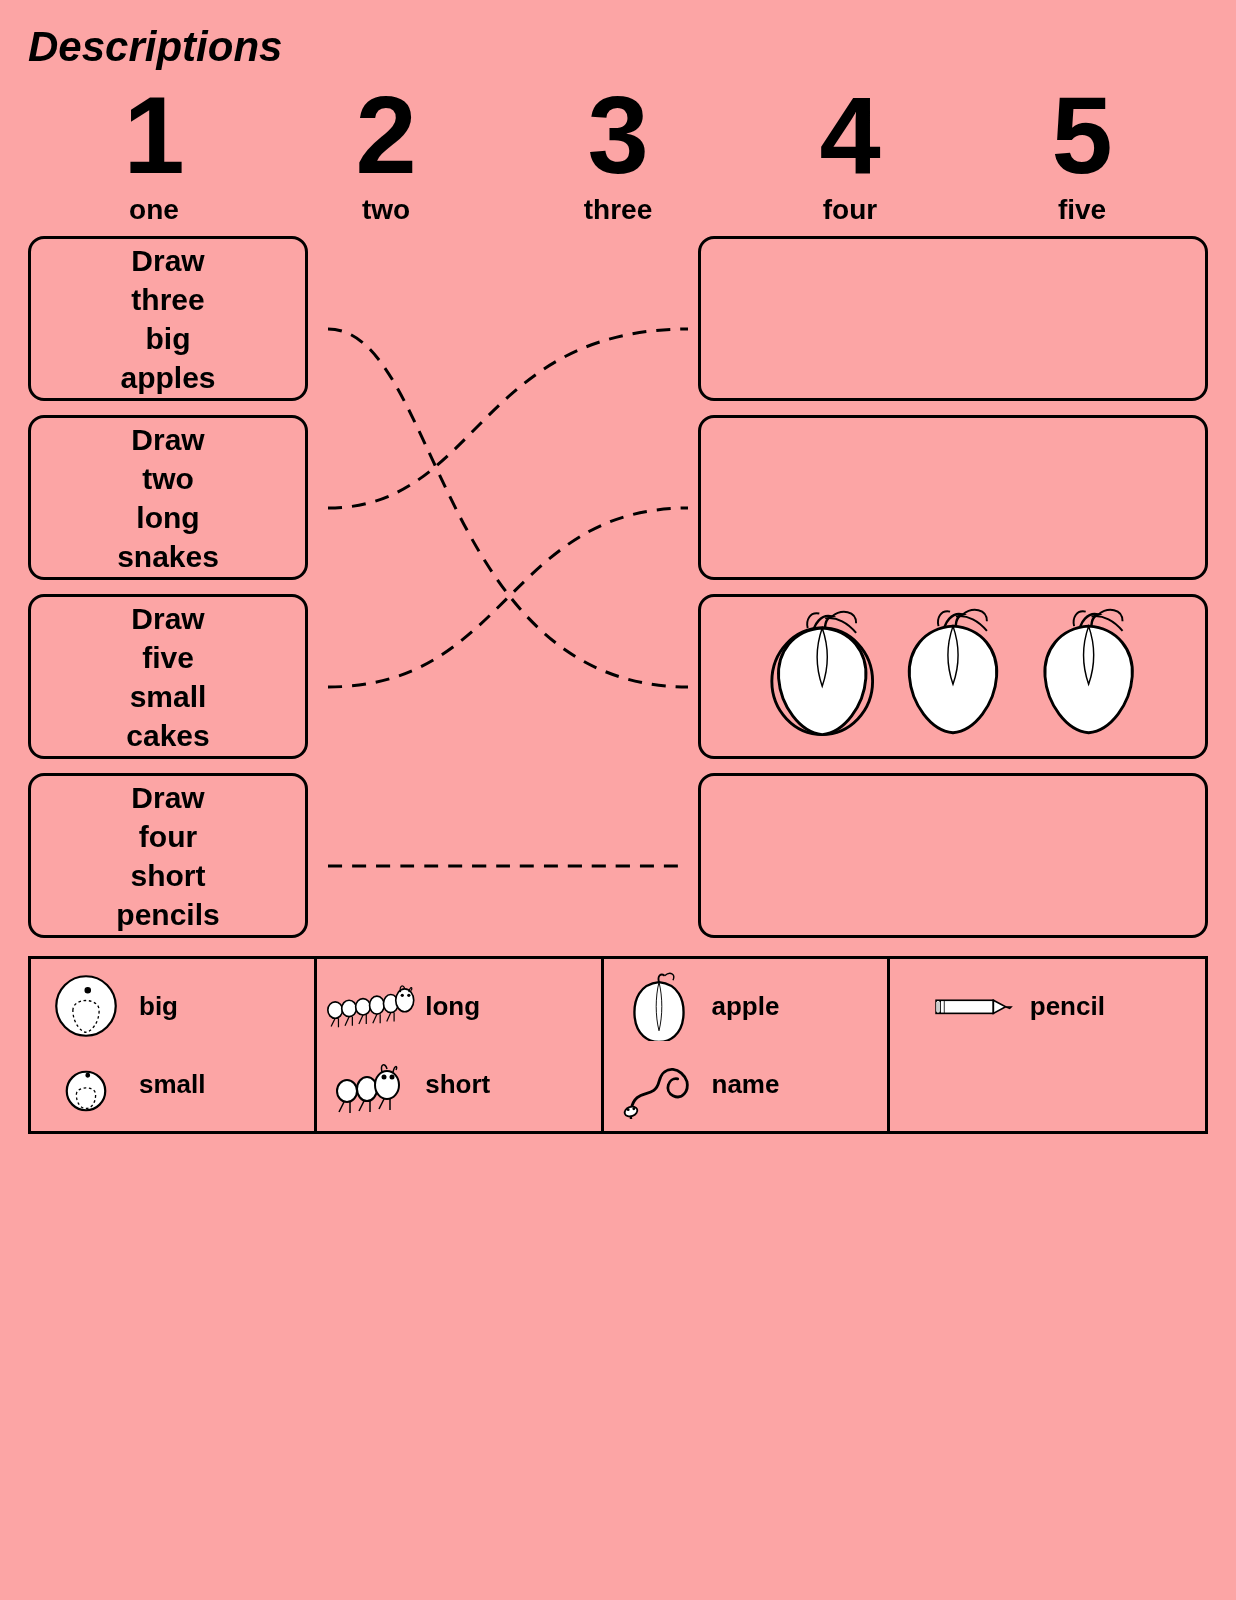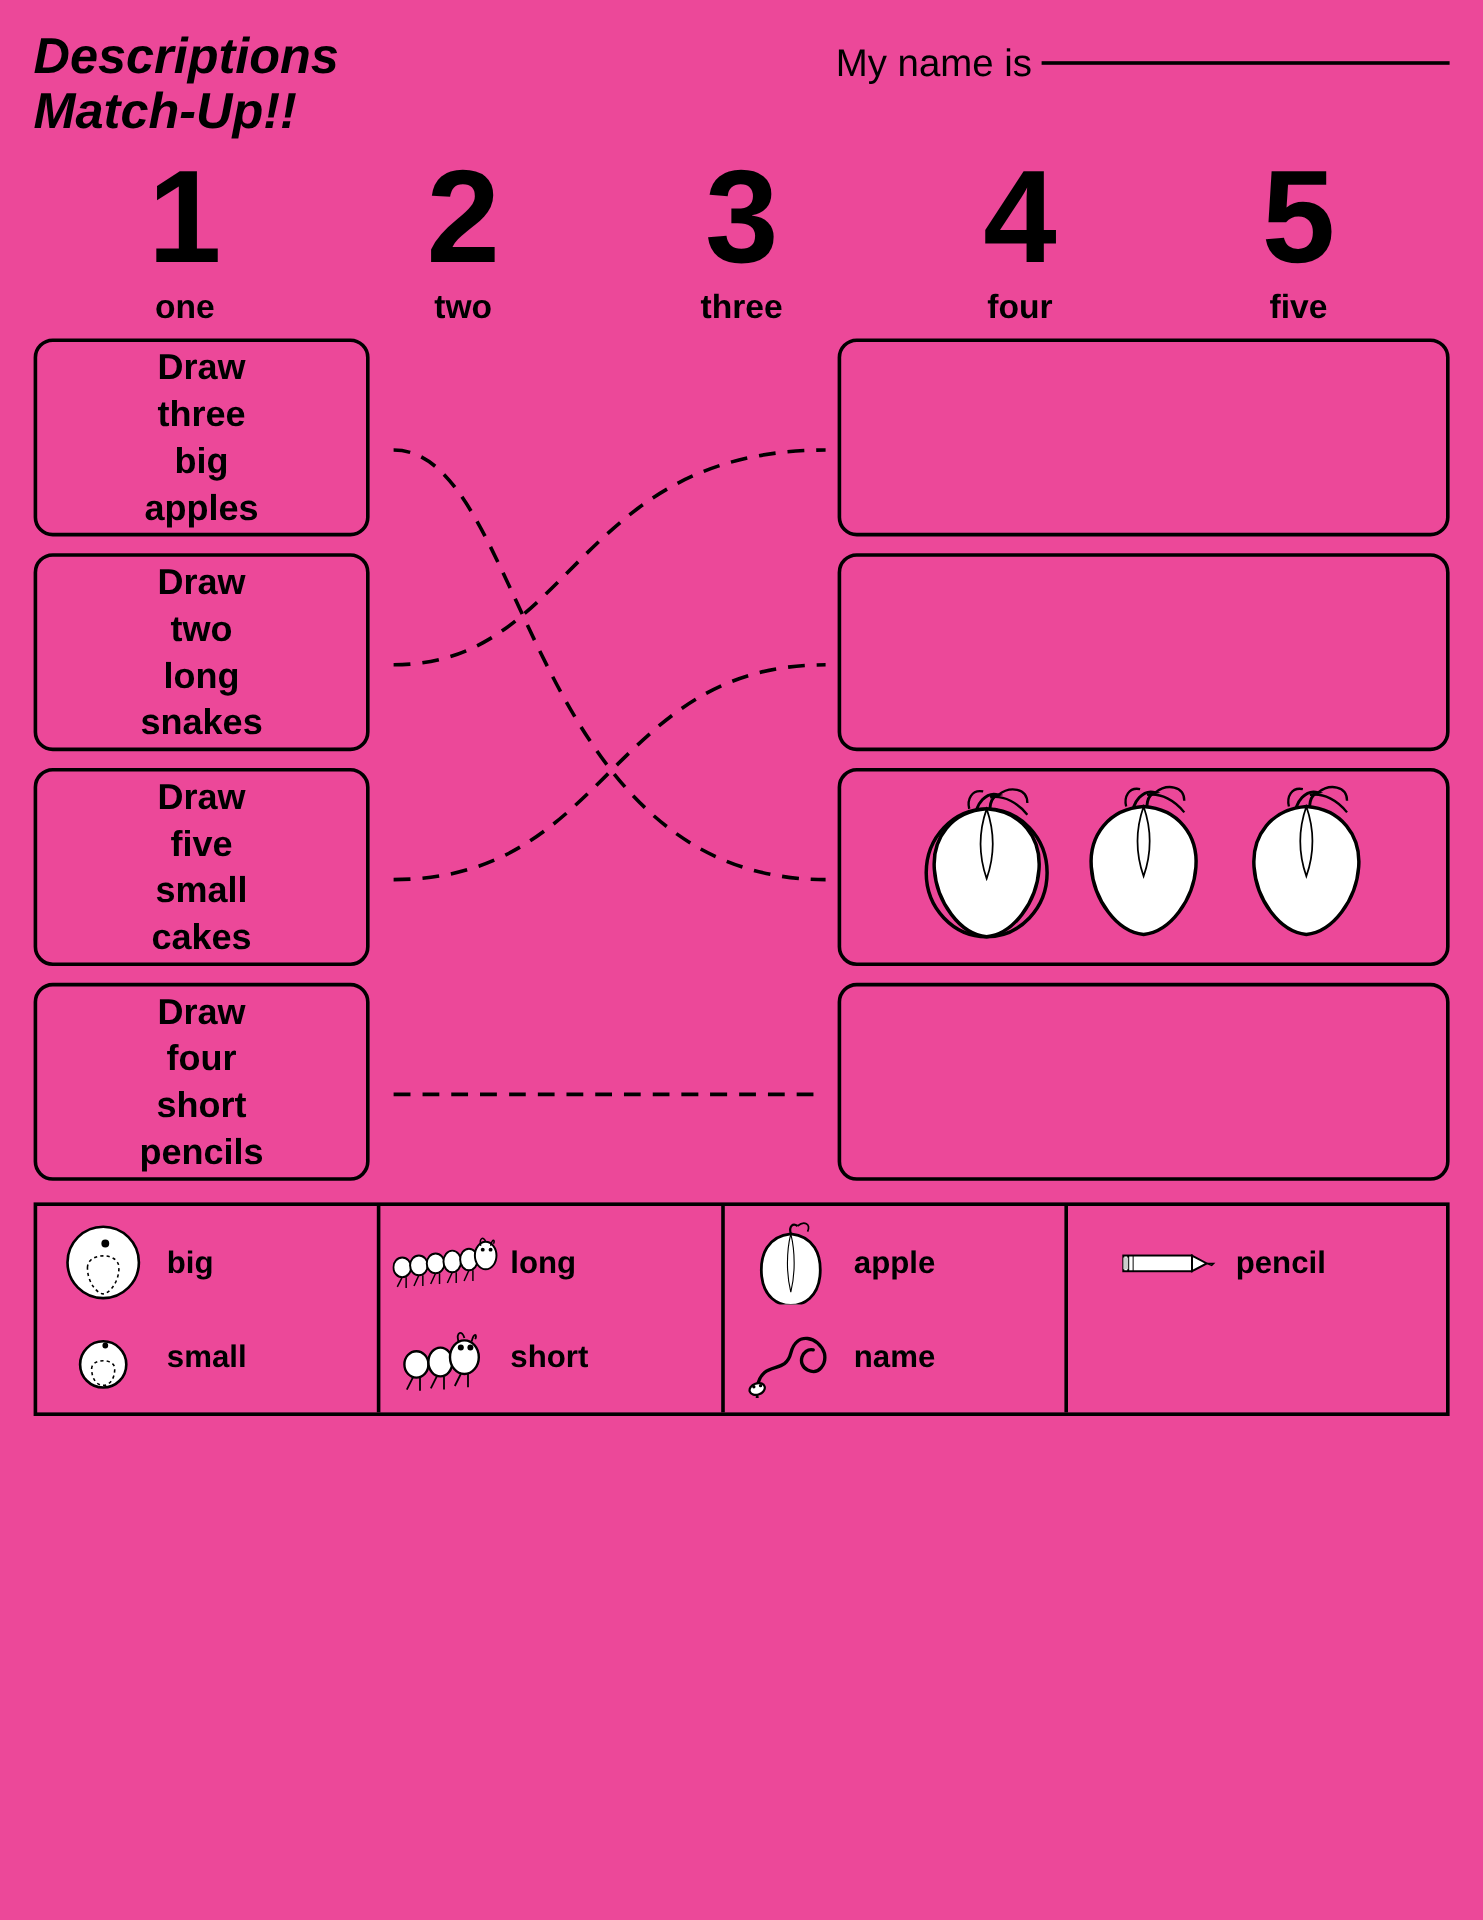--- a/index.html
+++ b/index.html
@@ -14,7 +14,7 @@
     .page {
       width: 1236px;
       min-height: 1600px;
-      background: #ec4899;
+      background: #fca5a5;
       padding: 24px 28px 20px 28px;
       position: relative;
     }

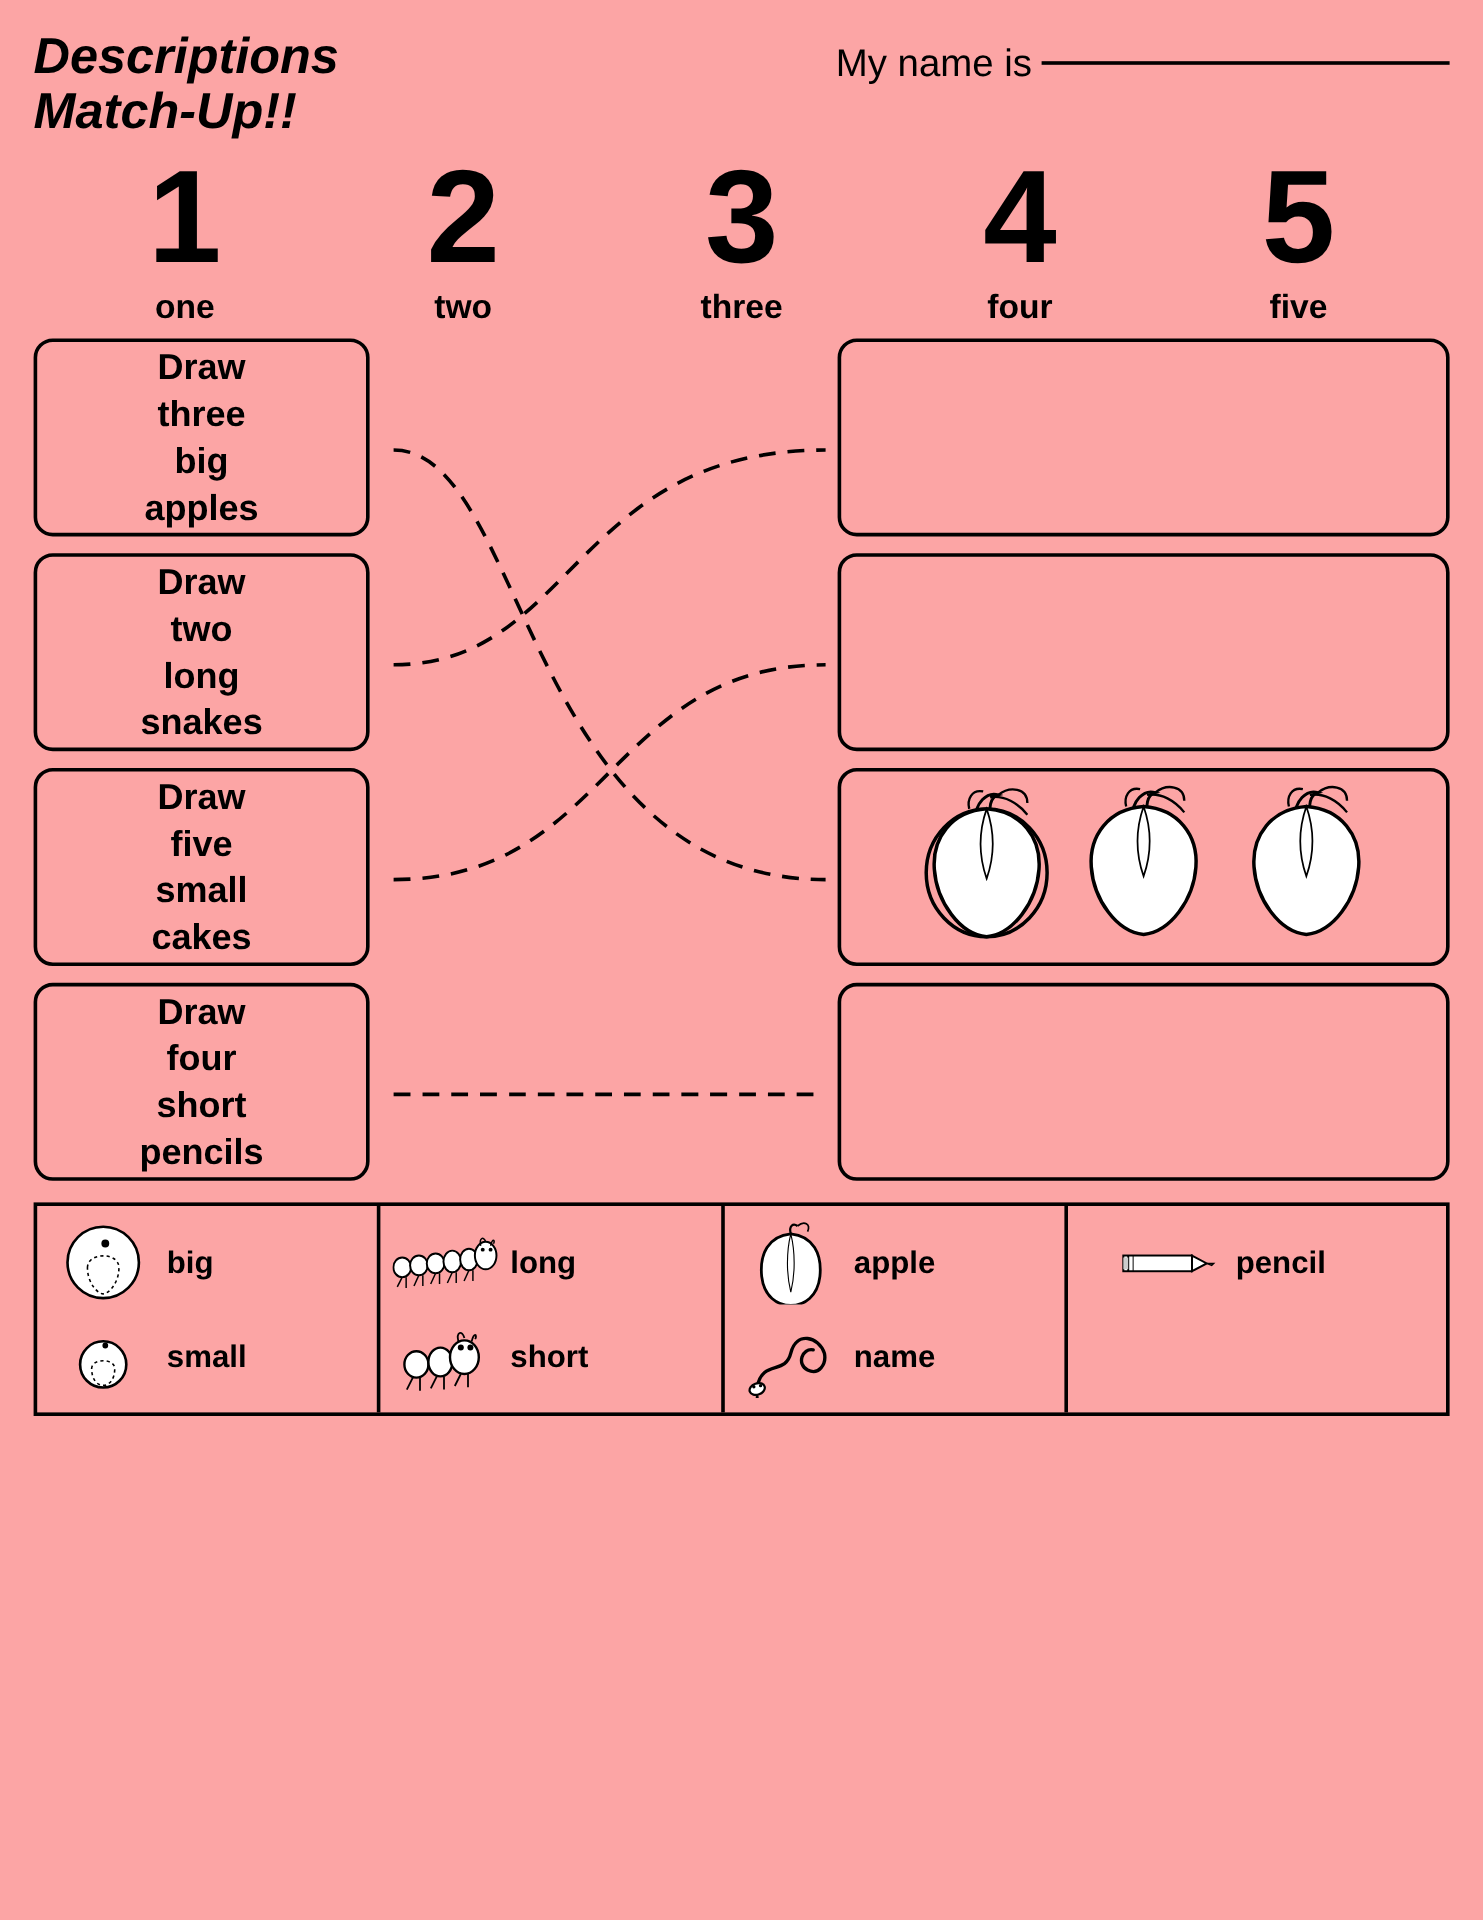--- a/index.html
+++ b/index.html
@@ -174,10 +174,6 @@
     <div class="title">
       <div>Descriptions</div>
       <div>Match-Up!!</div>
-    </div>
-    <div class="name-line">
-      <span>My name is</span>
-      <span class="name-underline"></span>
     </div>
   </div>
 

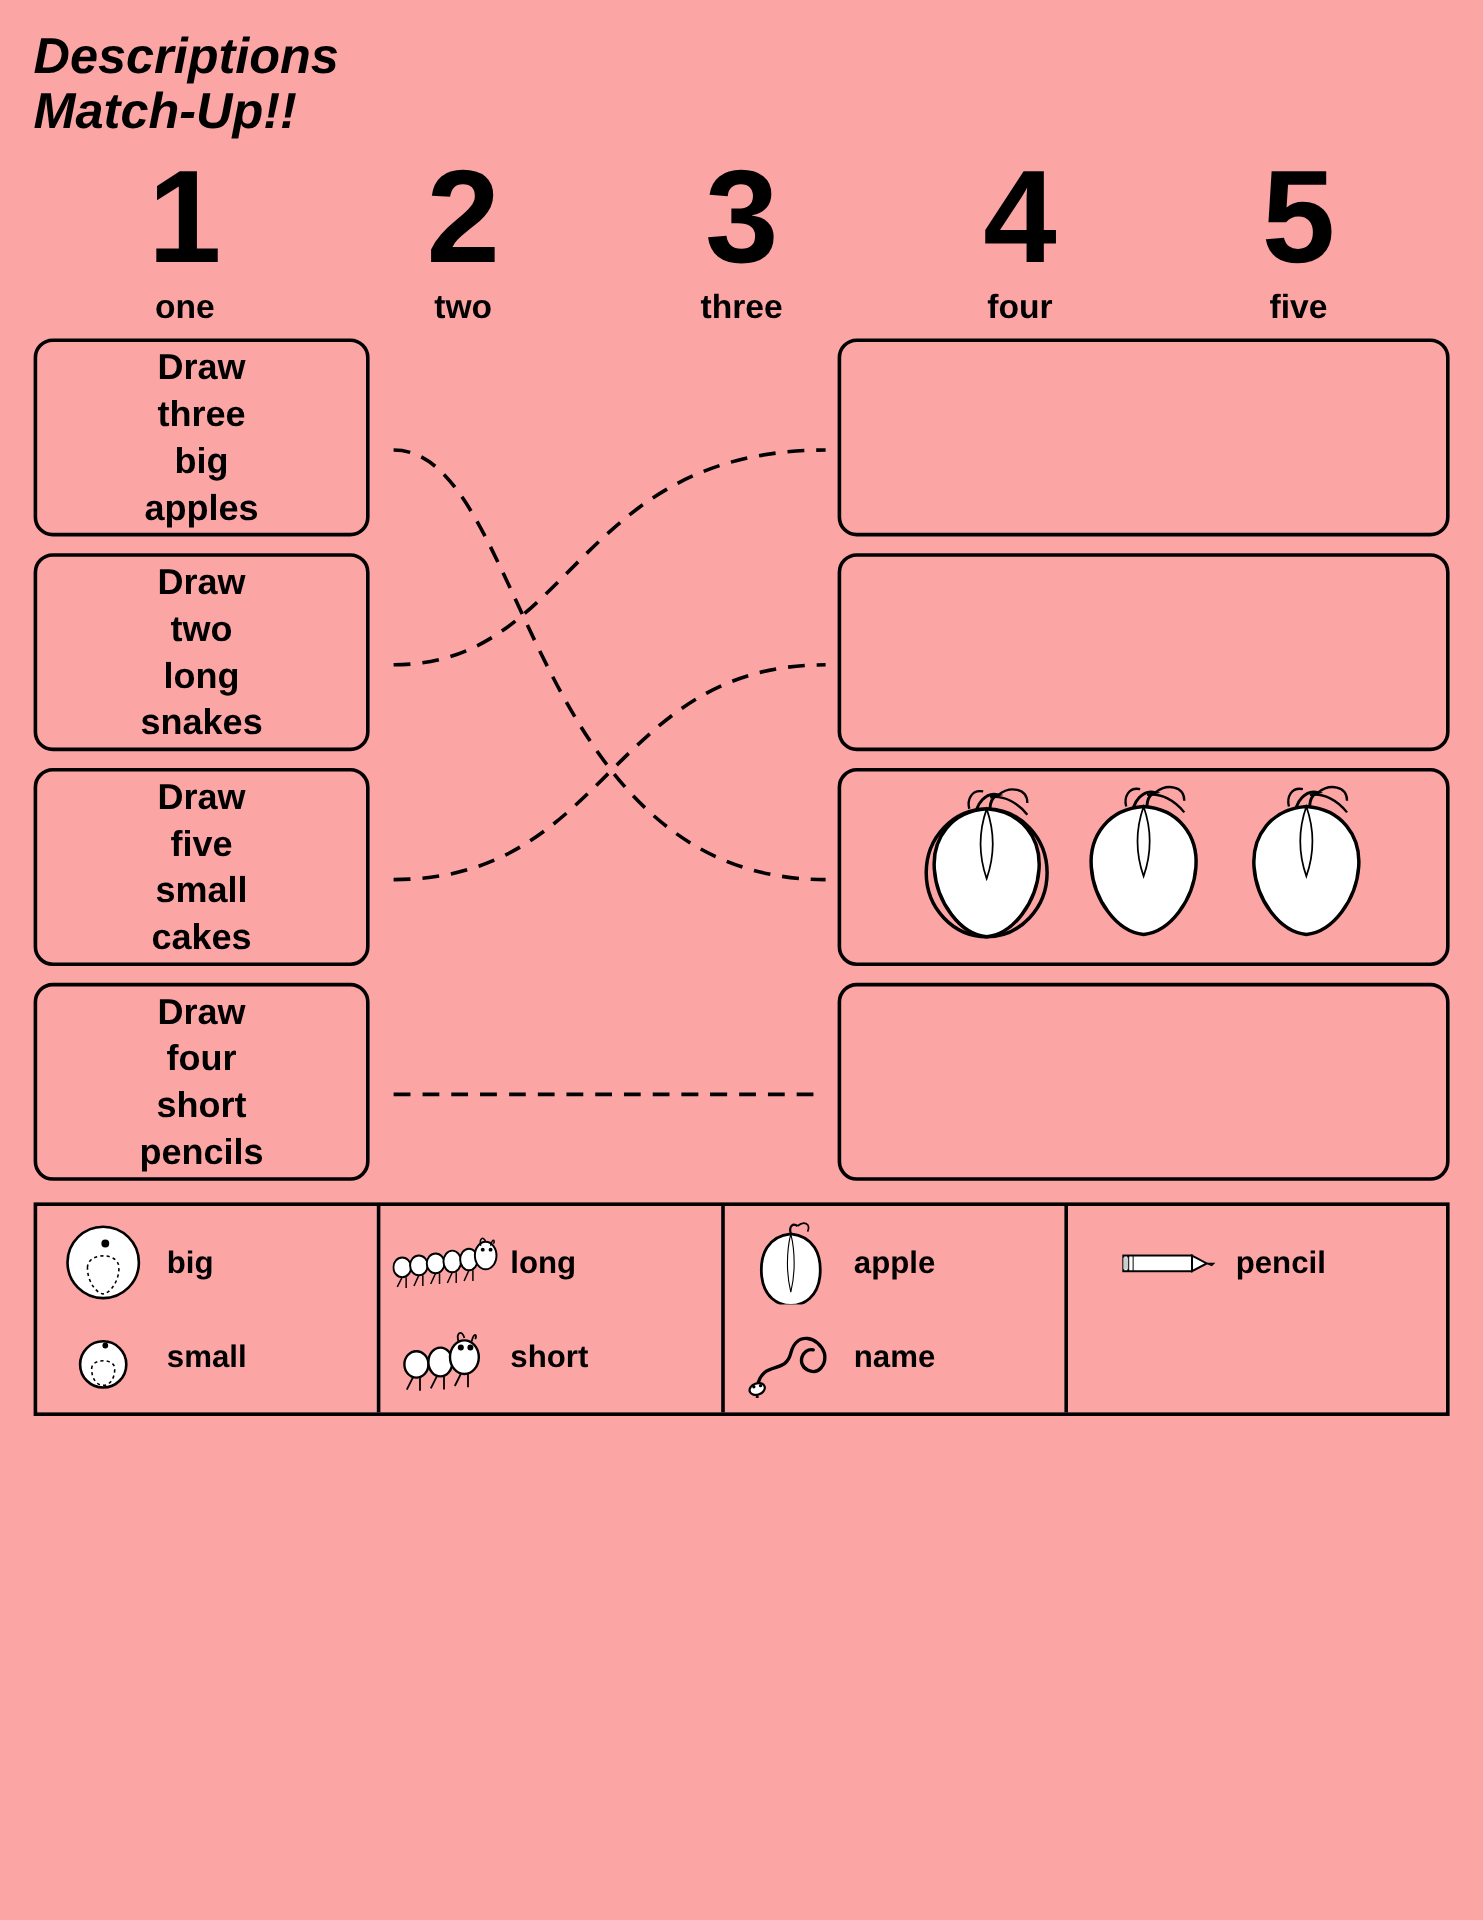--- a/index.html
+++ b/index.html
@@ -173,7 +173,6 @@
   <div class="header">
     <div class="title">
       <div>Descriptions</div>
-      <div>Match-Up!!</div>
     </div>
   </div>
 

